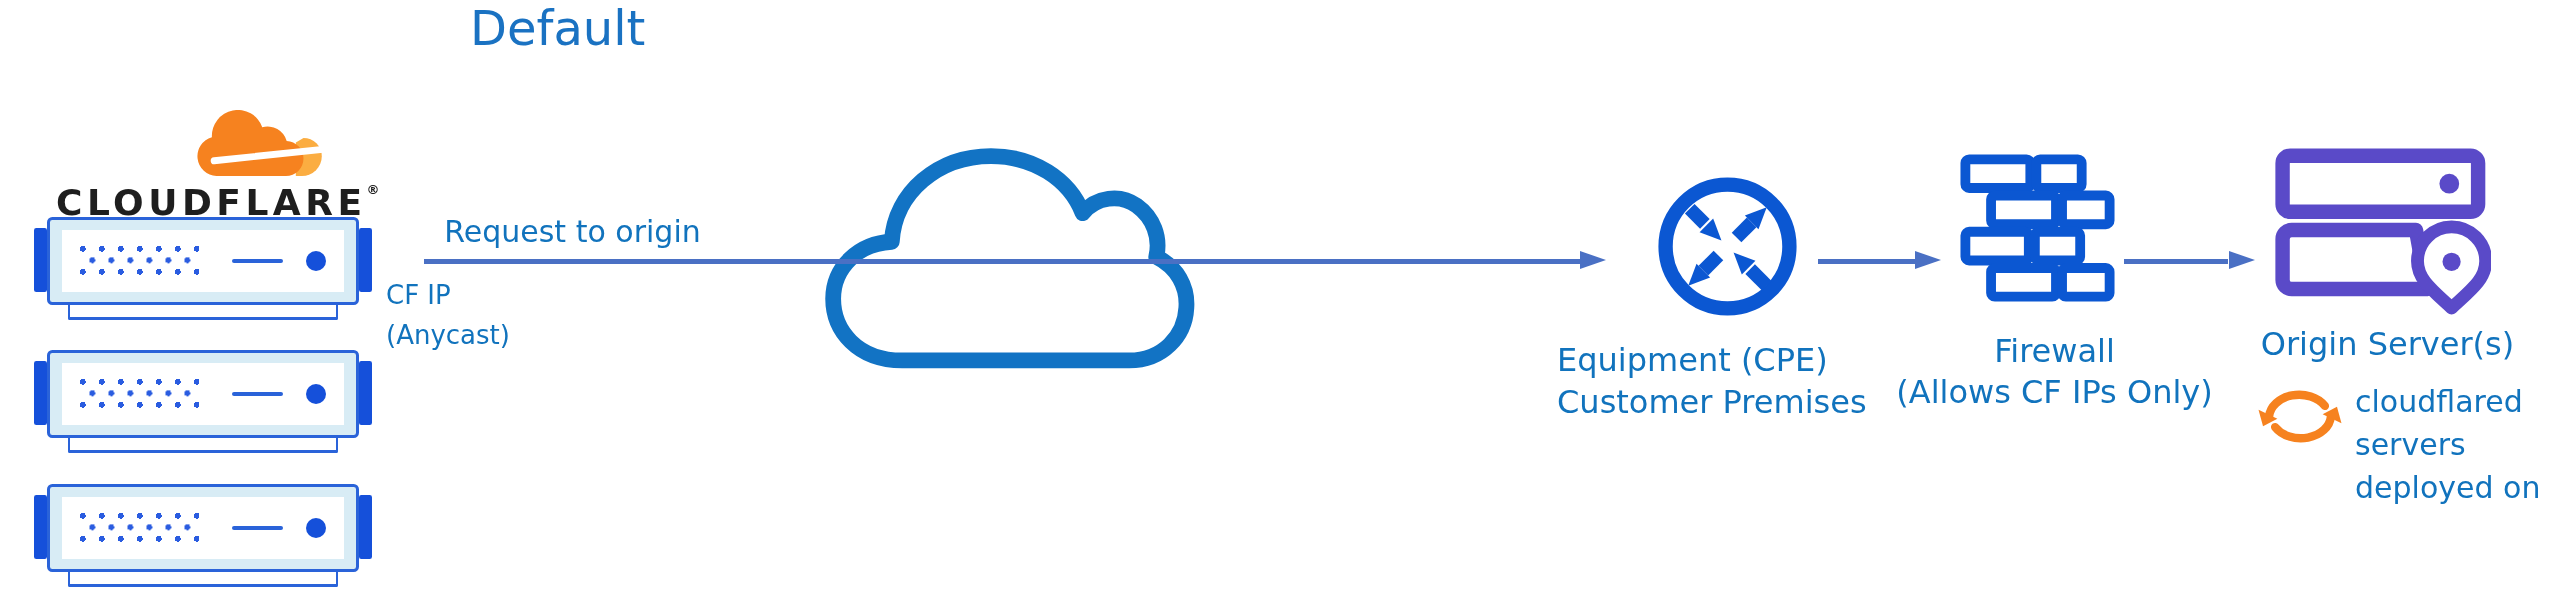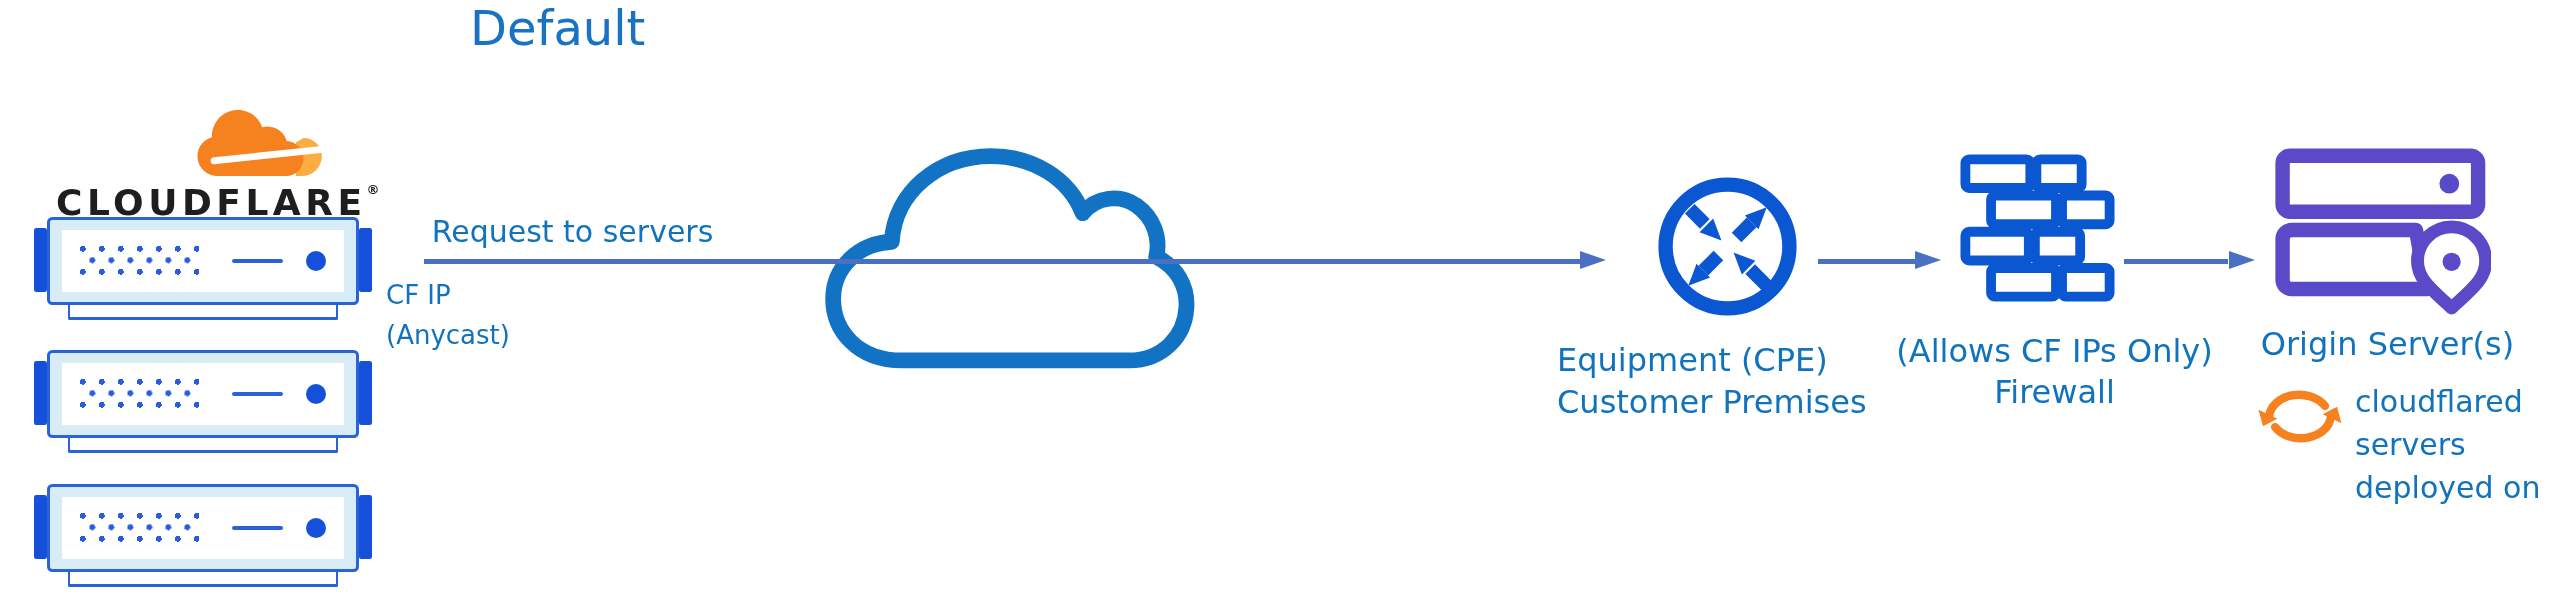--- a/index.html
+++ b/index.html
@@ -145,7 +145,7 @@
 
   <div class="conn conn-main"></div>
   <div class="head head-main"></div>
-  <div class="lbl request-label">Request to servers</div>
+  <div class="lbl request-label">Request to origin</div>
   <div class="lbl cfip-label">
     <div>CF IP</div>
     <div>(Anycast)</div>

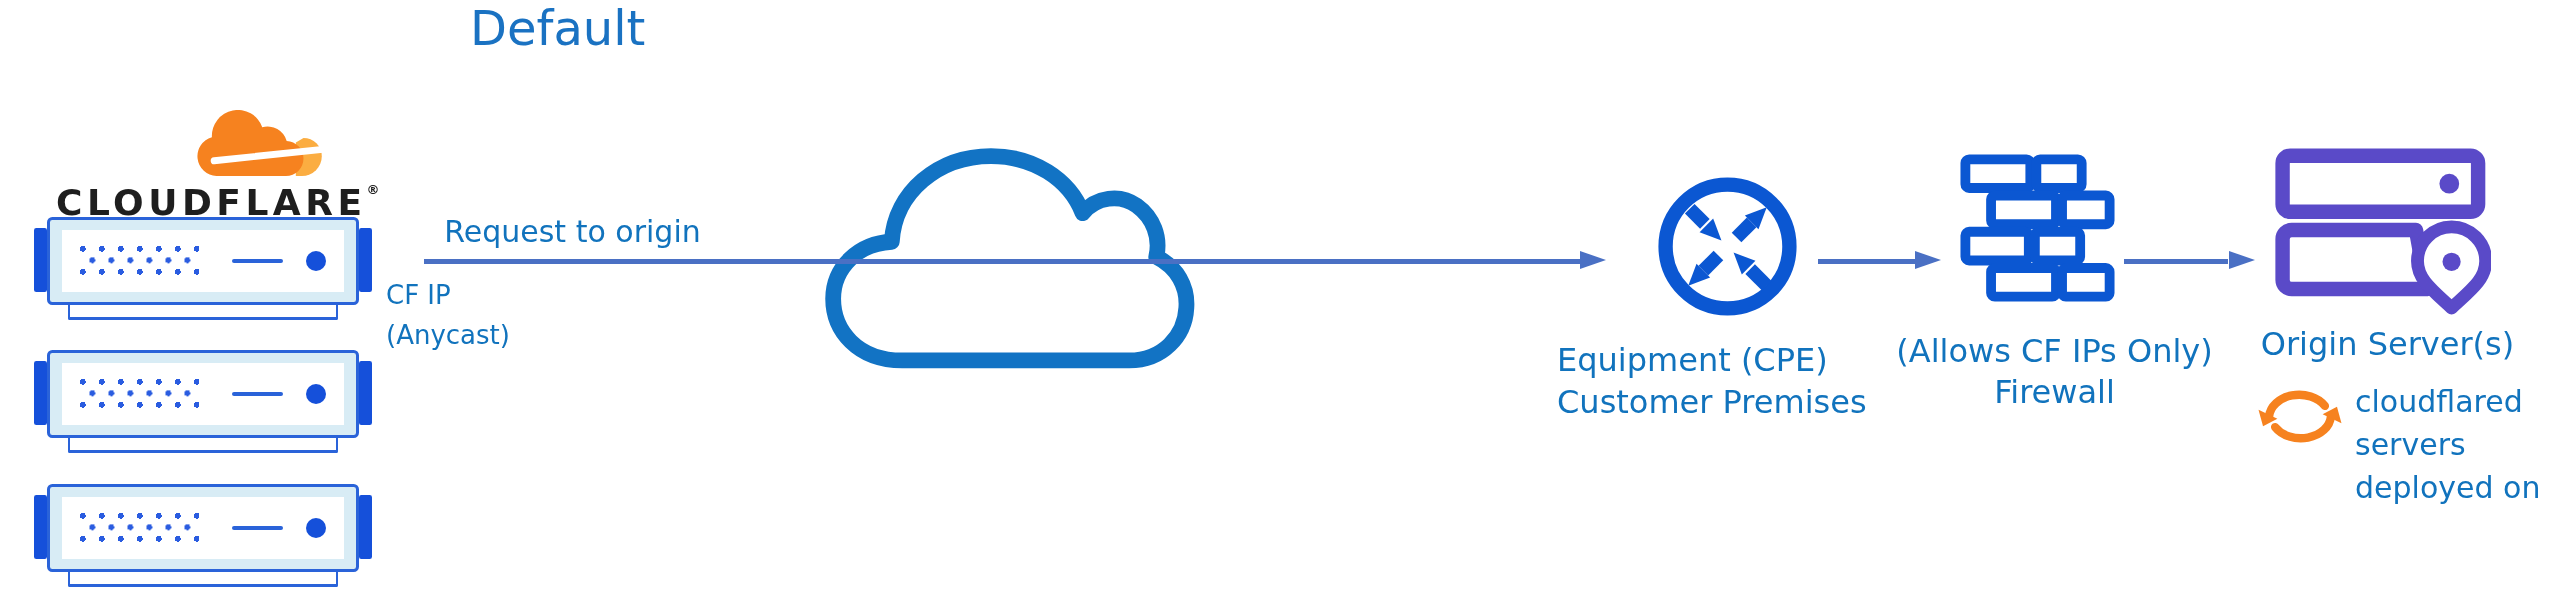--- a/index.html
+++ b/index.html
@@ -185,8 +185,8 @@
     </g>
   </svg>
   <div class="lbl firewall-label">
+    <div>Firewall</div>
     <div>(Allows CF IPs Only)</div>
-    <div>Firewall</div>
   </div>
 
   <div class="conn conn-3"></div>

